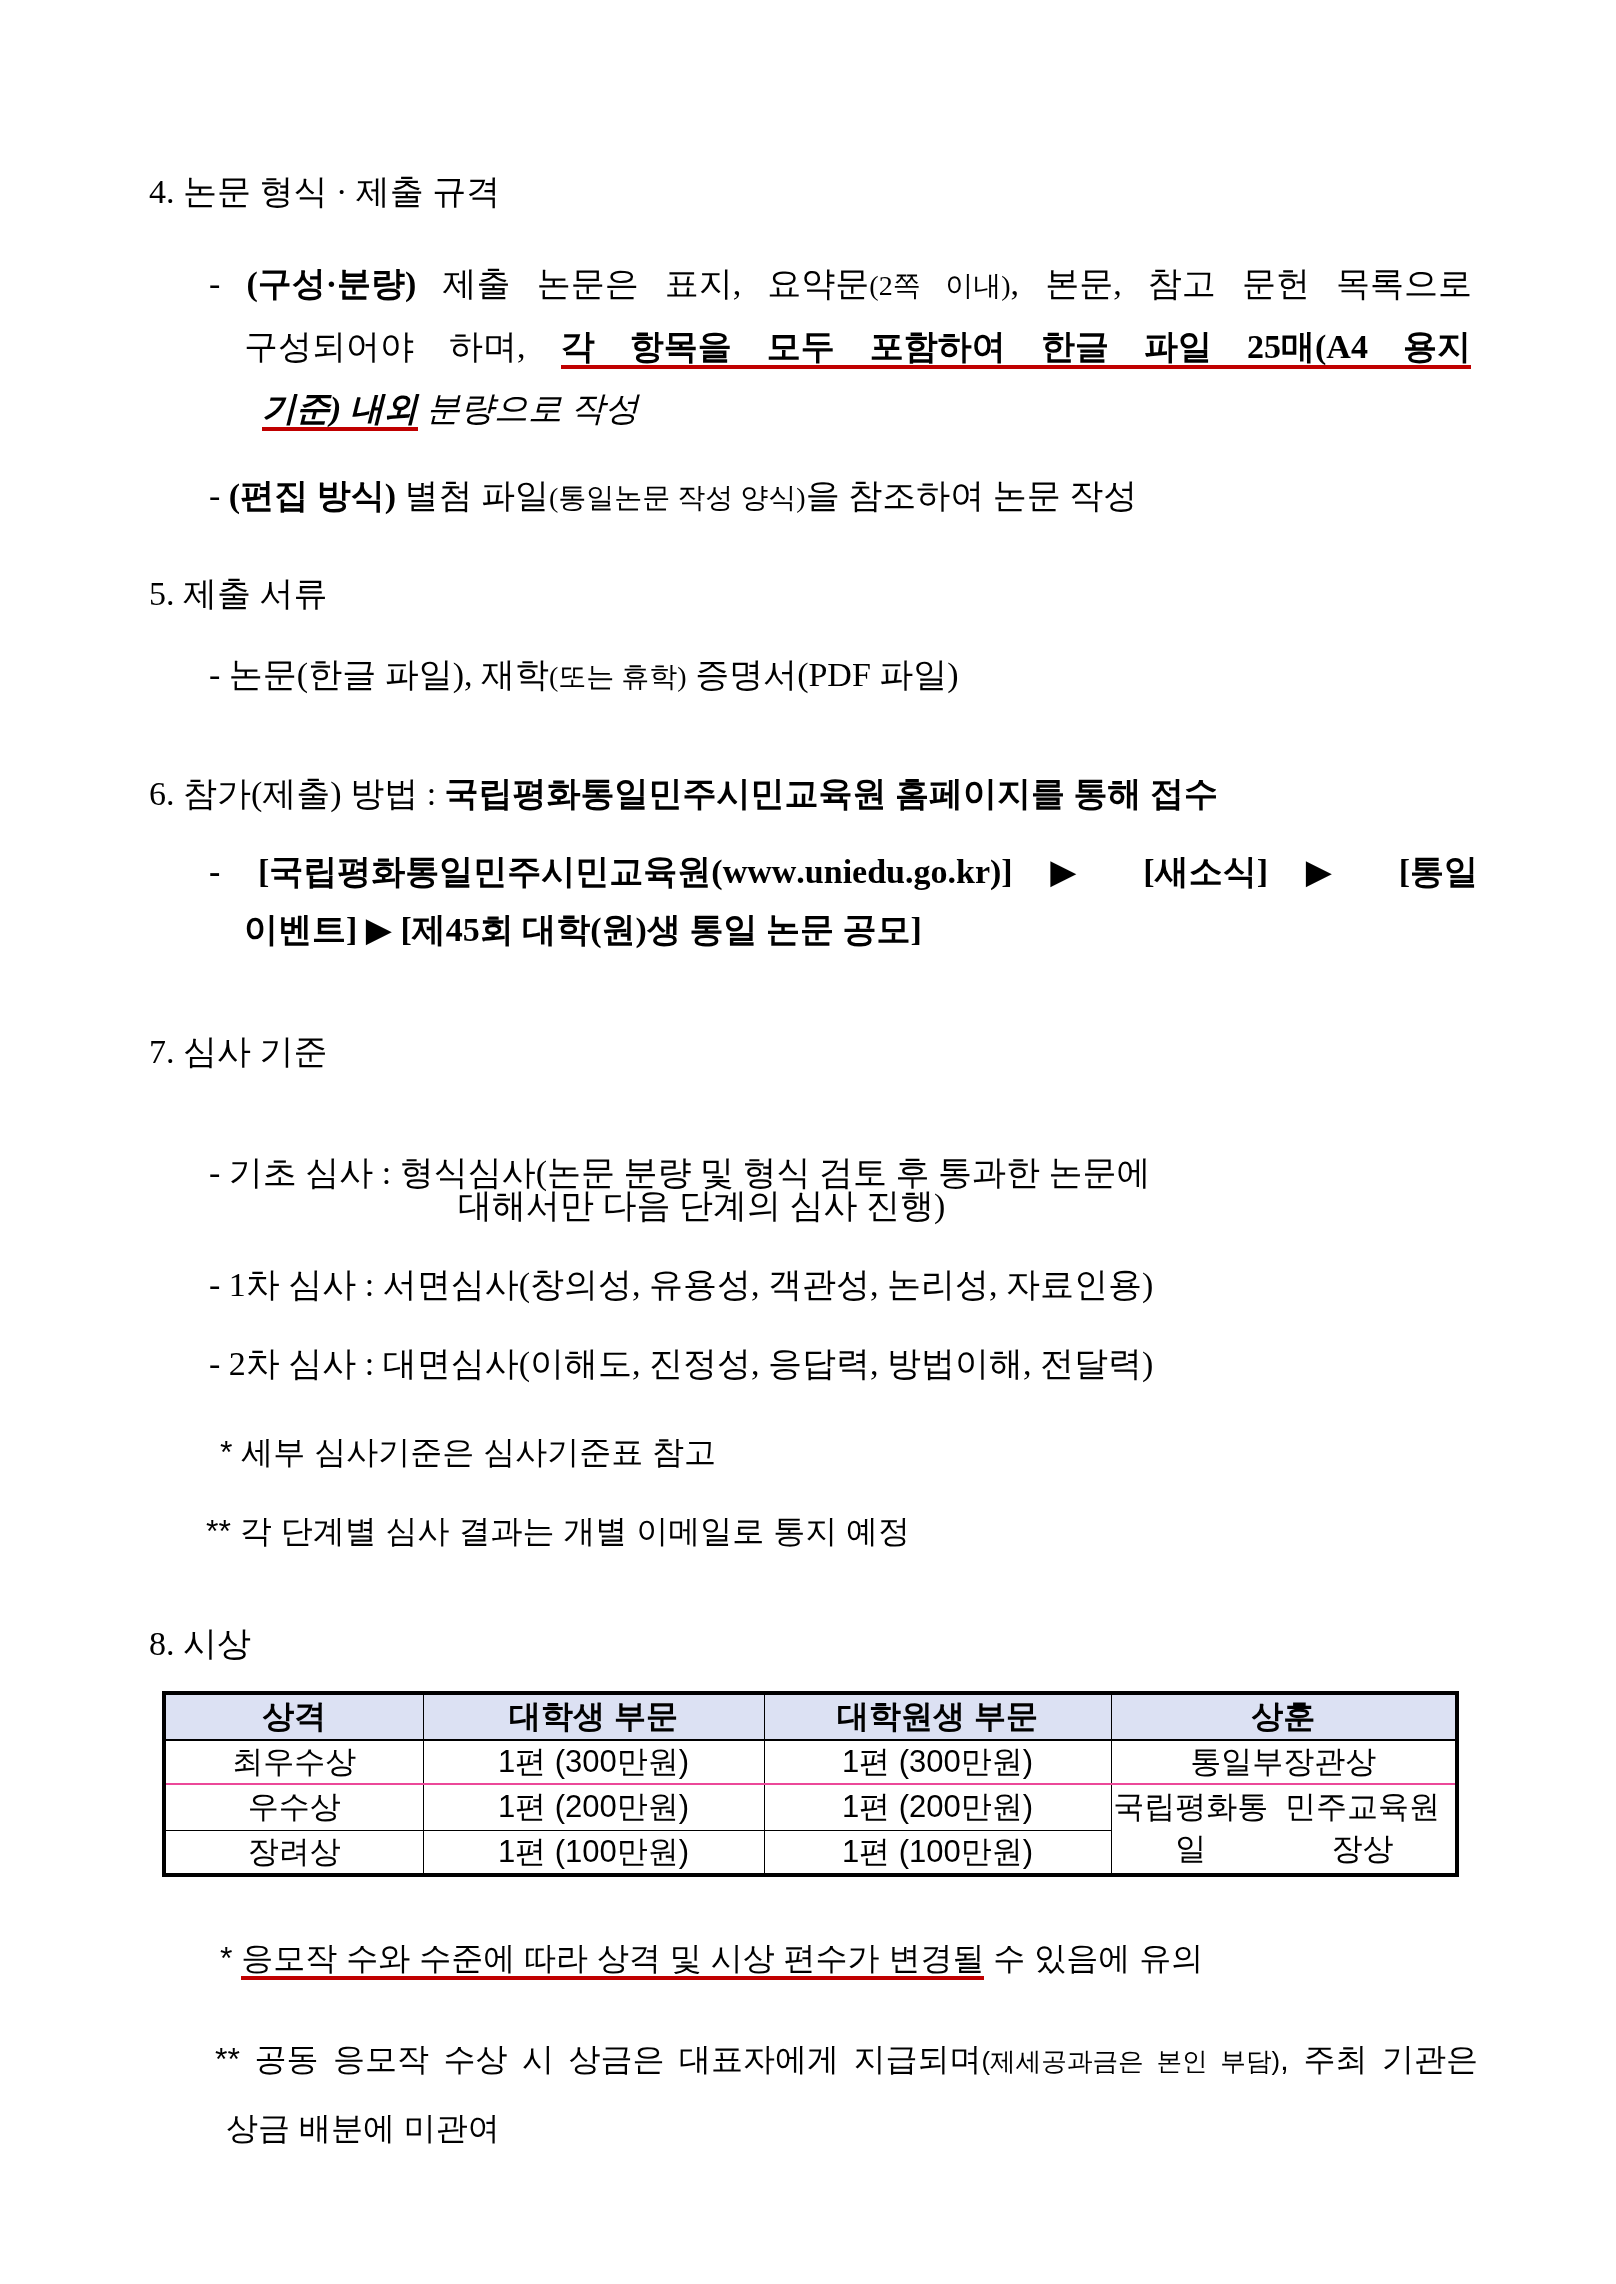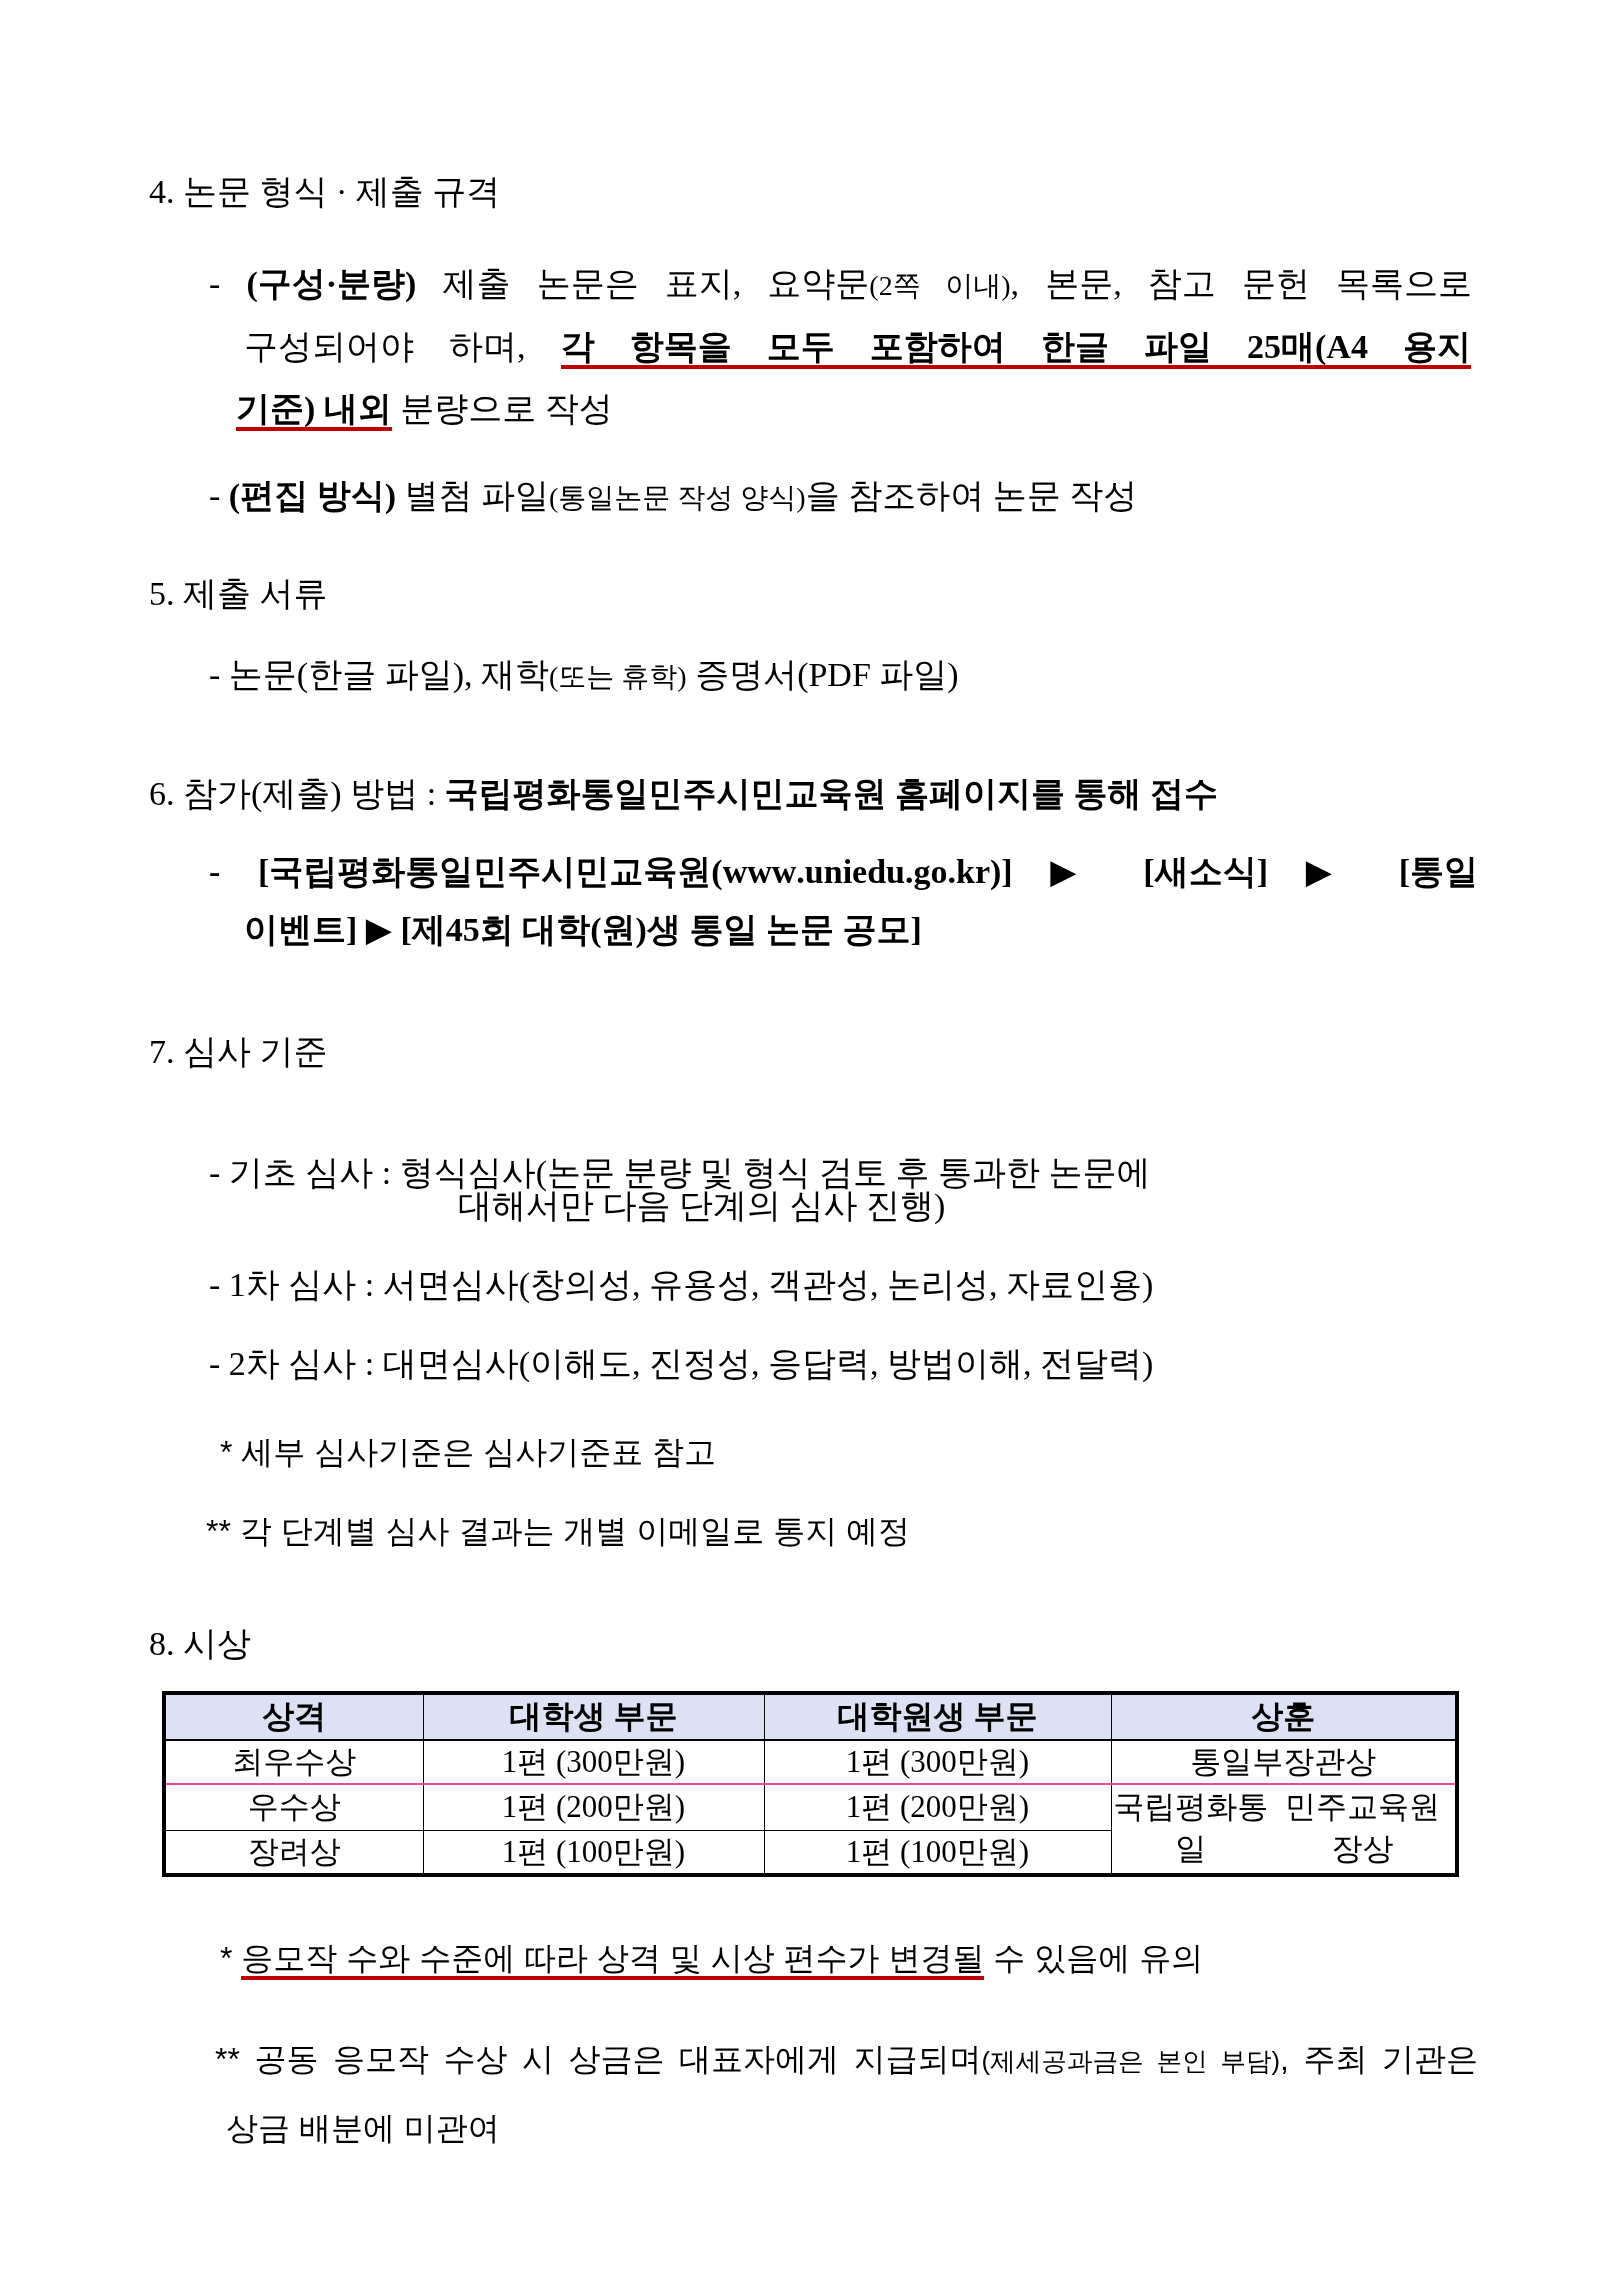--- a/index.html
+++ b/index.html
@@ -43,7 +43,7 @@
 
 <div class="ln serif just" style="top:327px;left:244px;width:1227px;"><span>구성되어야 하며, </span><span class="b red">각 항목을 모두 포함하여 한글 파일 25매(A4 용지</span></div>
 
-<div class="ln serif" style="top:389px;left:236px;"><span class="b red">기준) 내외</span><span> 분량으로 작성</span></div>
+<div class="ln serif" style="top:389px;left:262px;font-style:italic;"><span class="b red">기준) 내외</span><span> 분량으로 작성</span></div>
 
 <div class="ln serif" style="top:476px;left:209px;"><span>- </span><span class="b">(편집 방식)</span><span> 별첨 파일</span><span class="sm">(통일논문 작성 양식)</span><span>을 참조하여 논문 작성</span></div>
 

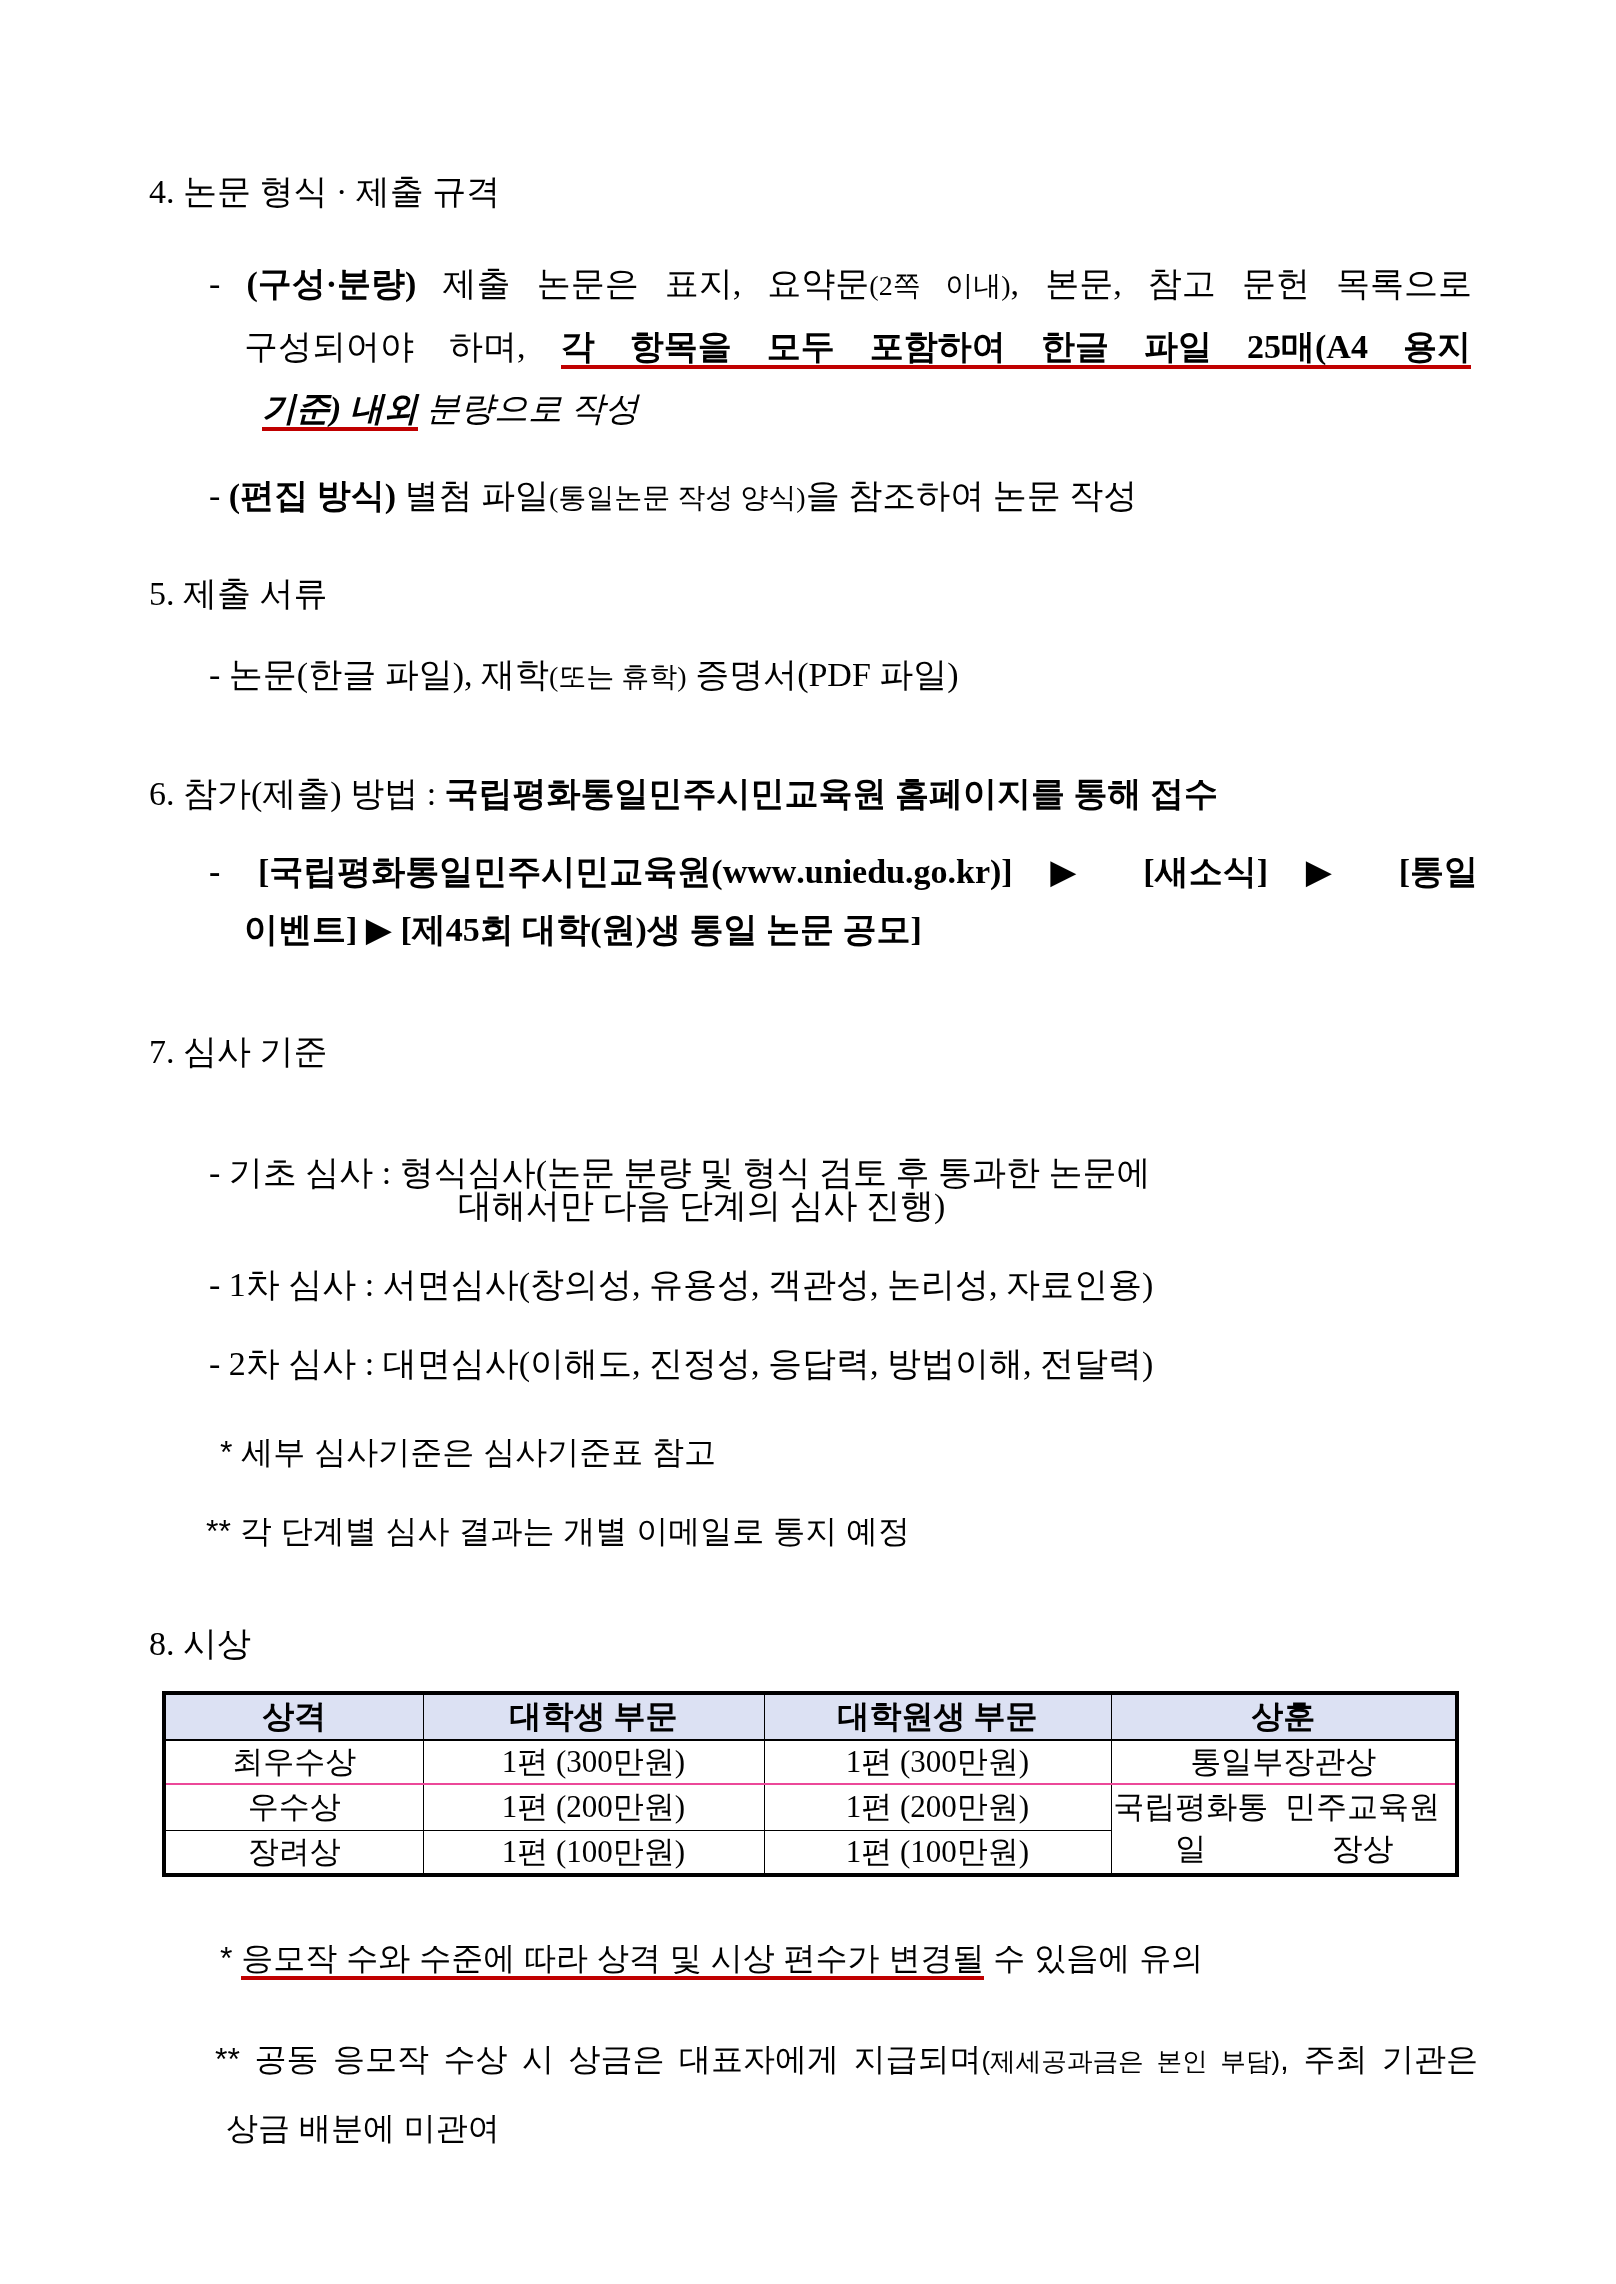--- a/index.html
+++ b/index.html
@@ -18,7 +18,7 @@
   table.award{
     position:absolute;left:162px;top:1691px;width:1293px;
     border-collapse:collapse;table-layout:fixed;
-    font-family:Liberation Serif, serif;
+    font-family:Liberation Sans, sans-serif;
     font-size:31px;text-align:center;color:#000;
     border:4px solid #000;
   }

